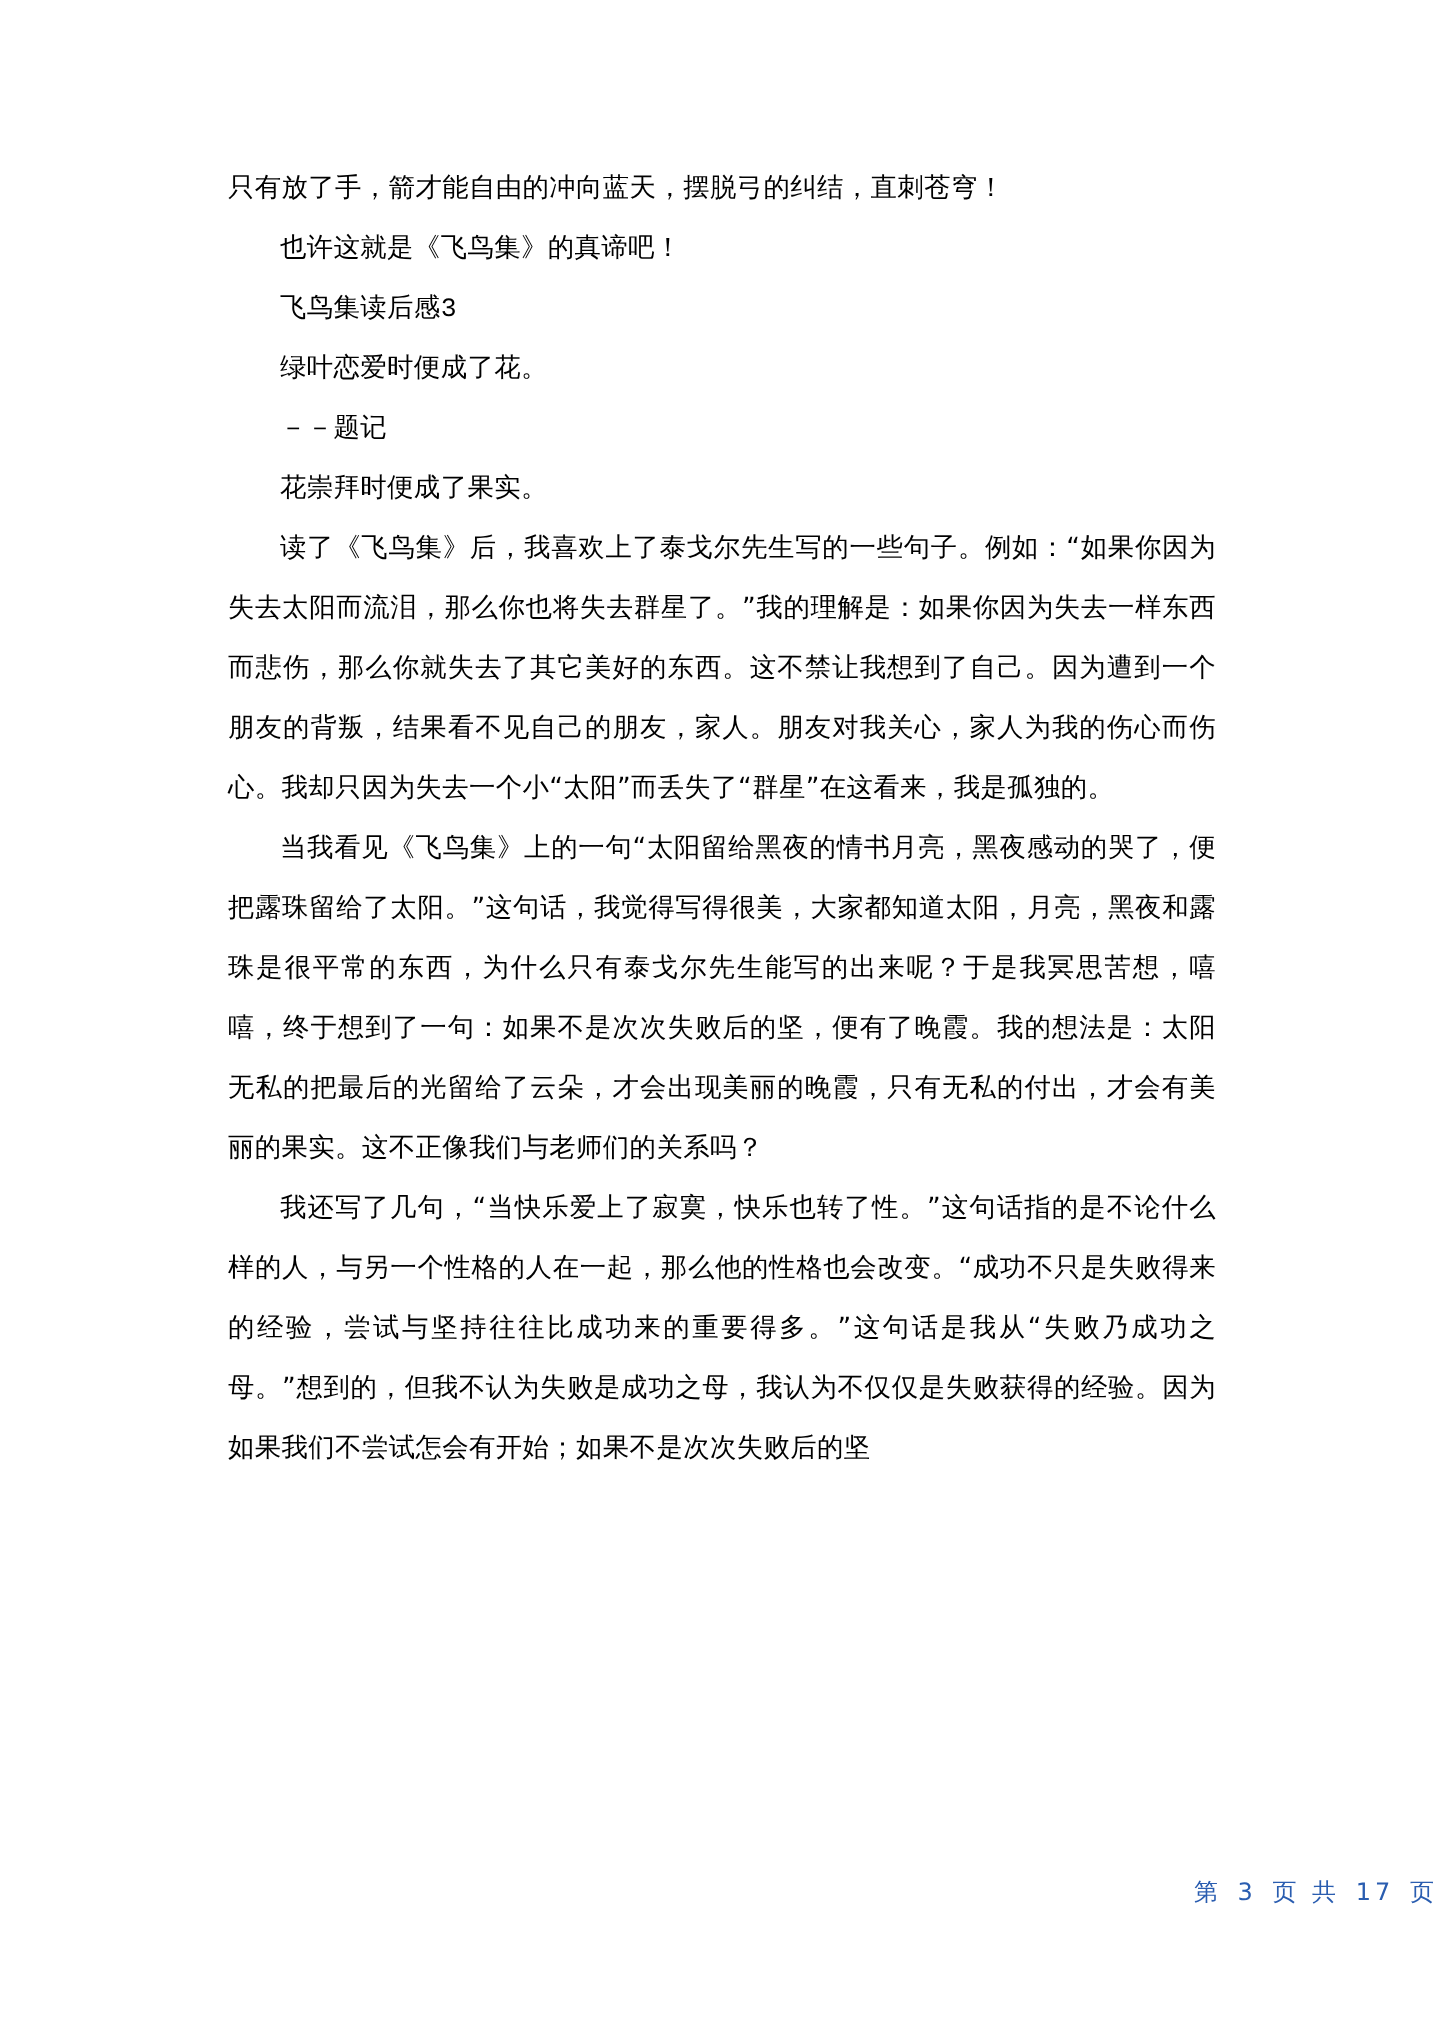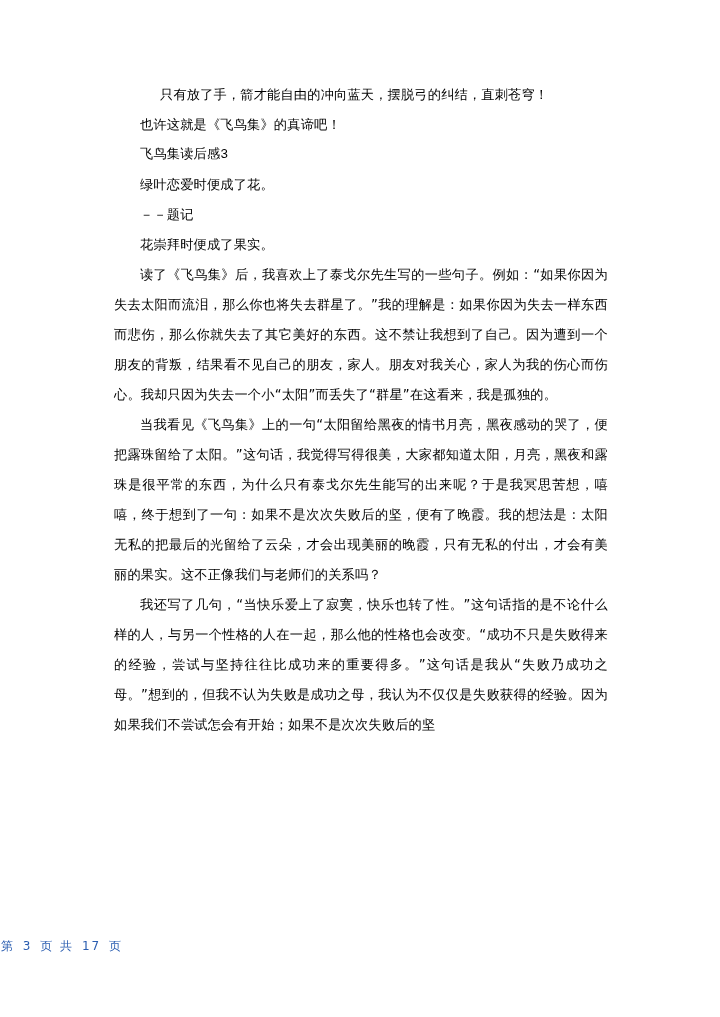--- a/index.html
+++ b/index.html
@@ -42,7 +42,6 @@
   }
   .noindent {
     text-indent: 0;
-    margin-left: 46px;
   }
   .heading {
     text-indent: 26px;

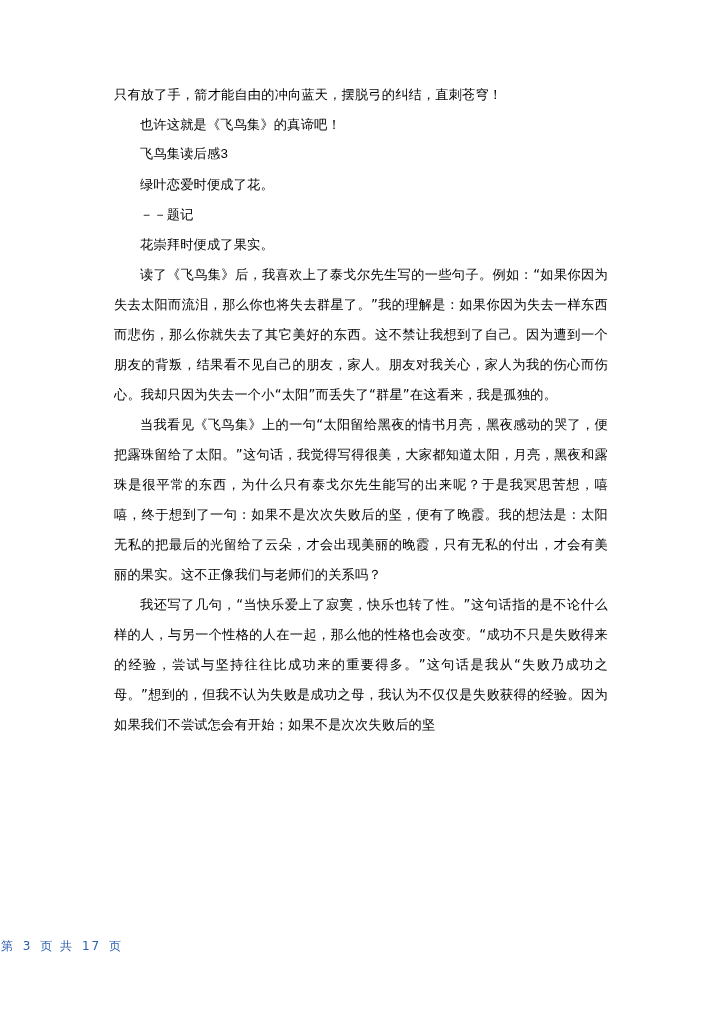--- a/index.html
+++ b/index.html
@@ -52,7 +52,7 @@
     left: 0;
     bottom: 62px;
     width: 720px;
-    text-align: left;
+    text-align: right;
     font-size: 12px;
     color: #2a5db0;
     letter-spacing: 2px;

